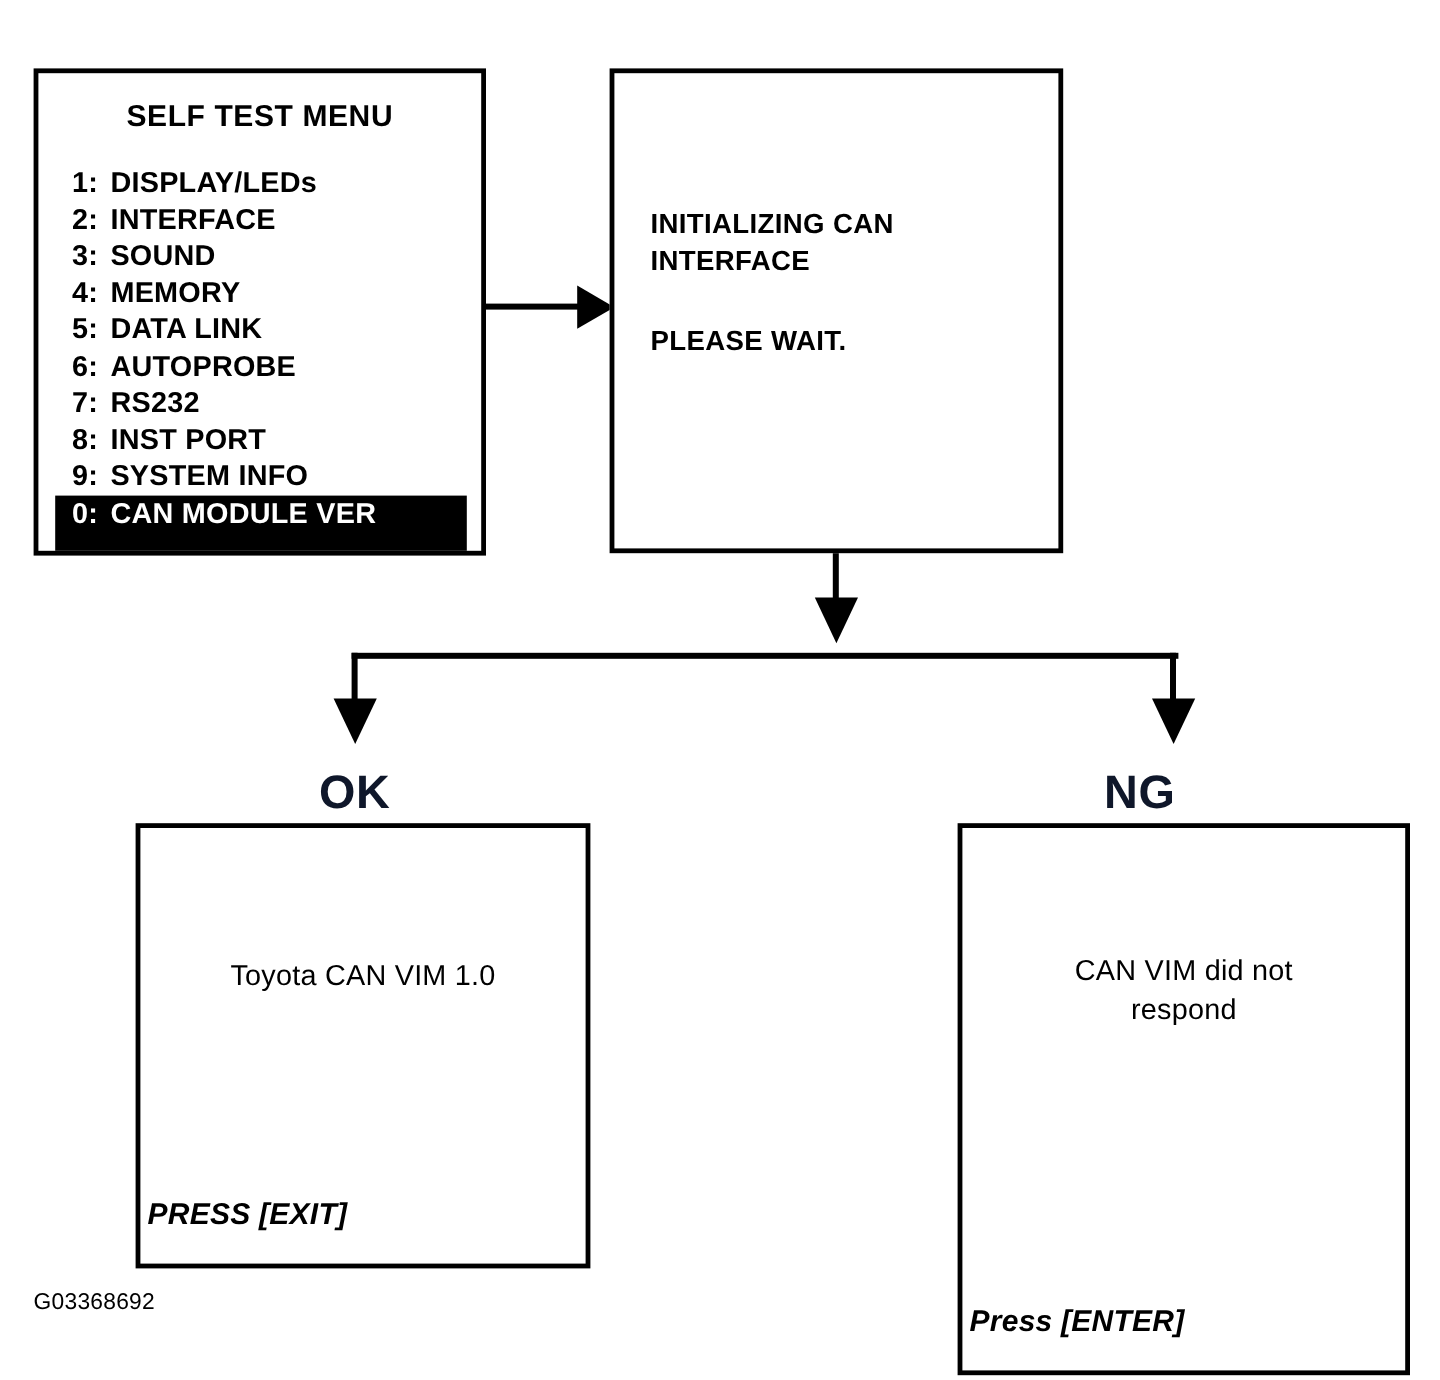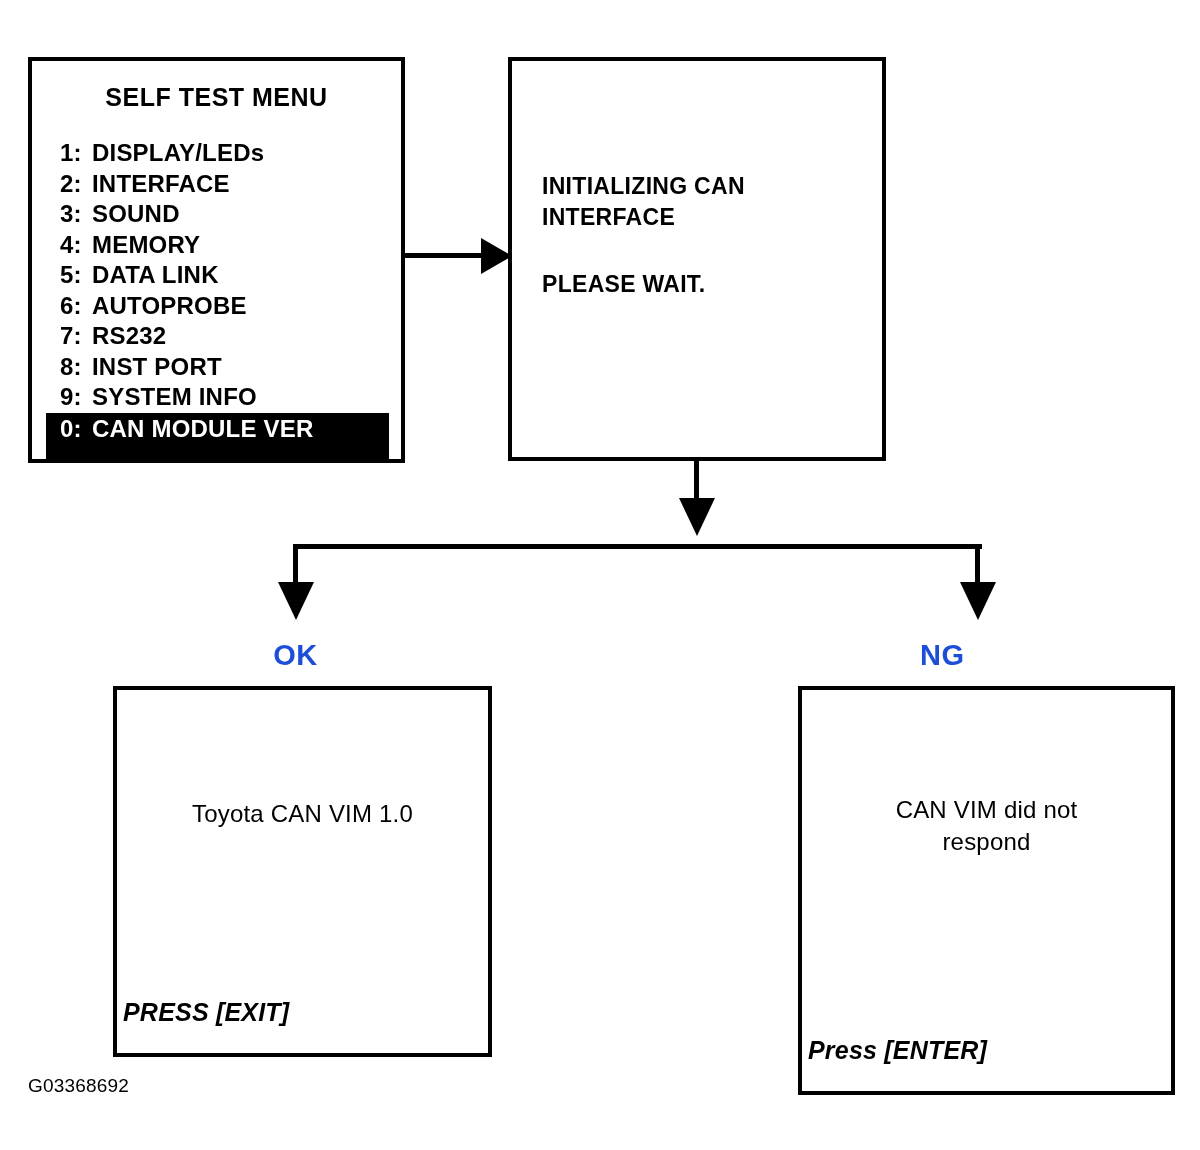--- a/index.html
+++ b/index.html
@@ -176,9 +176,9 @@
   
   .branch-label {
     position: absolute;
-    font-size: 29px;
-    font-weight: bold;
-    color: #1d4ed8;
+    font-size: 39px;
+    font-weight: bold;
+    color: #0f172a;
     letter-spacing: 0.5px;
   }
   #label-ok { left: 238px; top: 639px; width: 115px; text-align: center; }

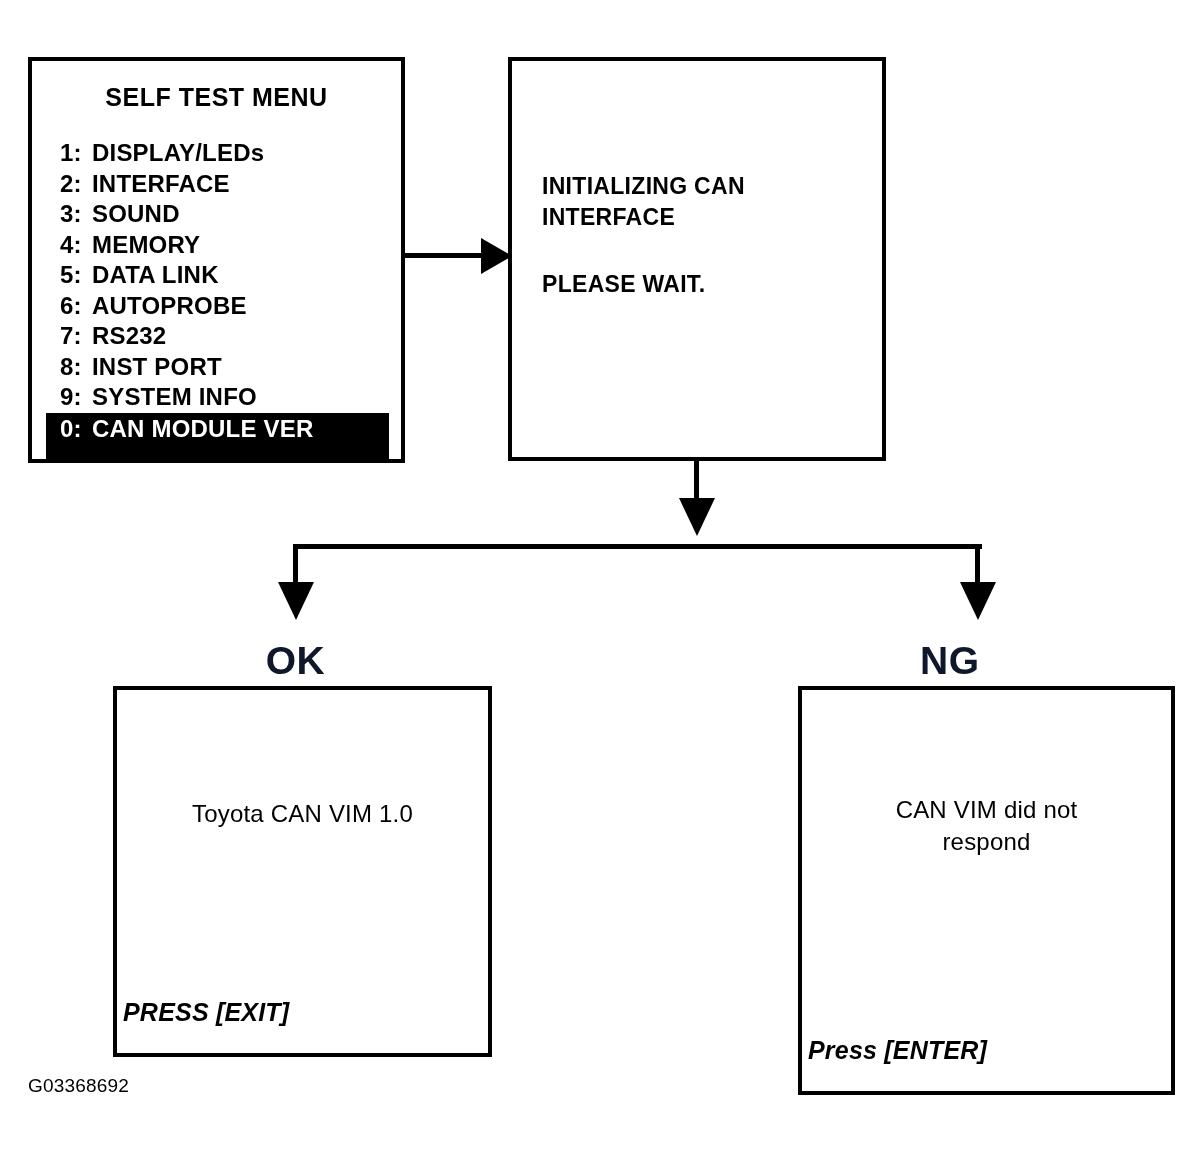--- a/index.html
+++ b/index.html
@@ -103,7 +103,7 @@
     left: 798px;
     top: 686px;
     width: 377px;
-    height: 409px;
+    height: 460px;
   }
   .result-msg {
     position: absolute;

